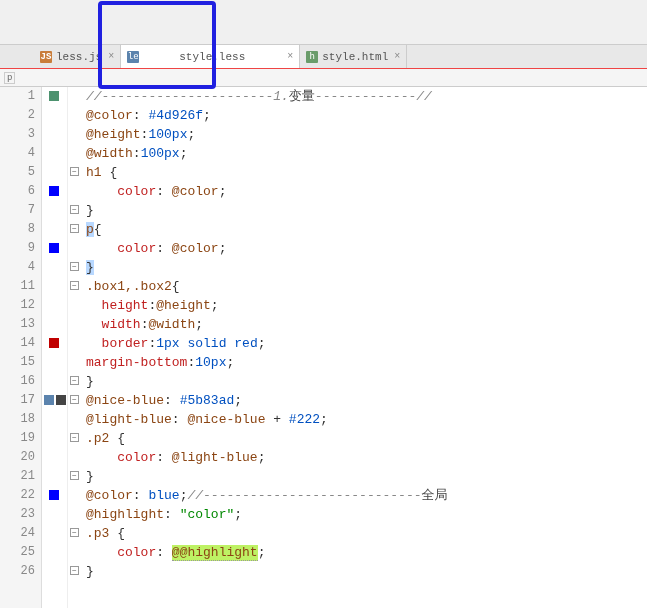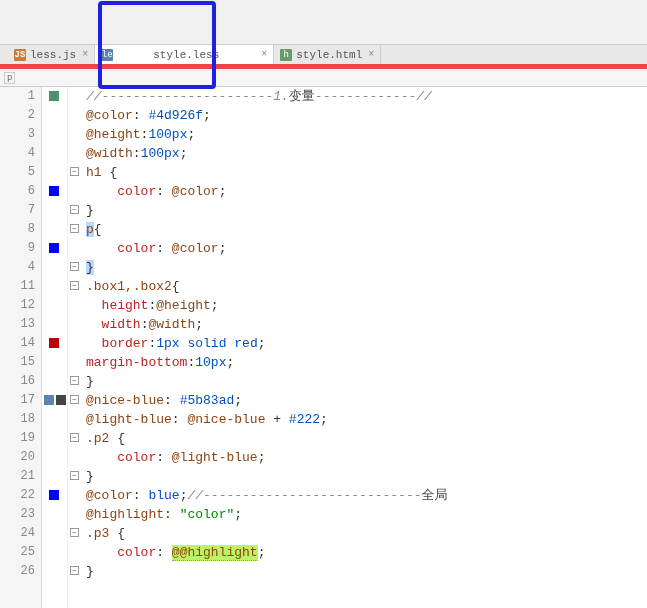--- a/index.html
+++ b/index.html
@@ -22,8 +22,8 @@
   background: #e8e8e8;
   display: flex;
   align-items: stretch;
-  padding-left: 8px;
-  border-bottom: 5px solid #ef4444;
+  padding-left: 34px;
+  border-bottom: 1px solid #ef4444;
   text-align: right;
 }
 .tab {

